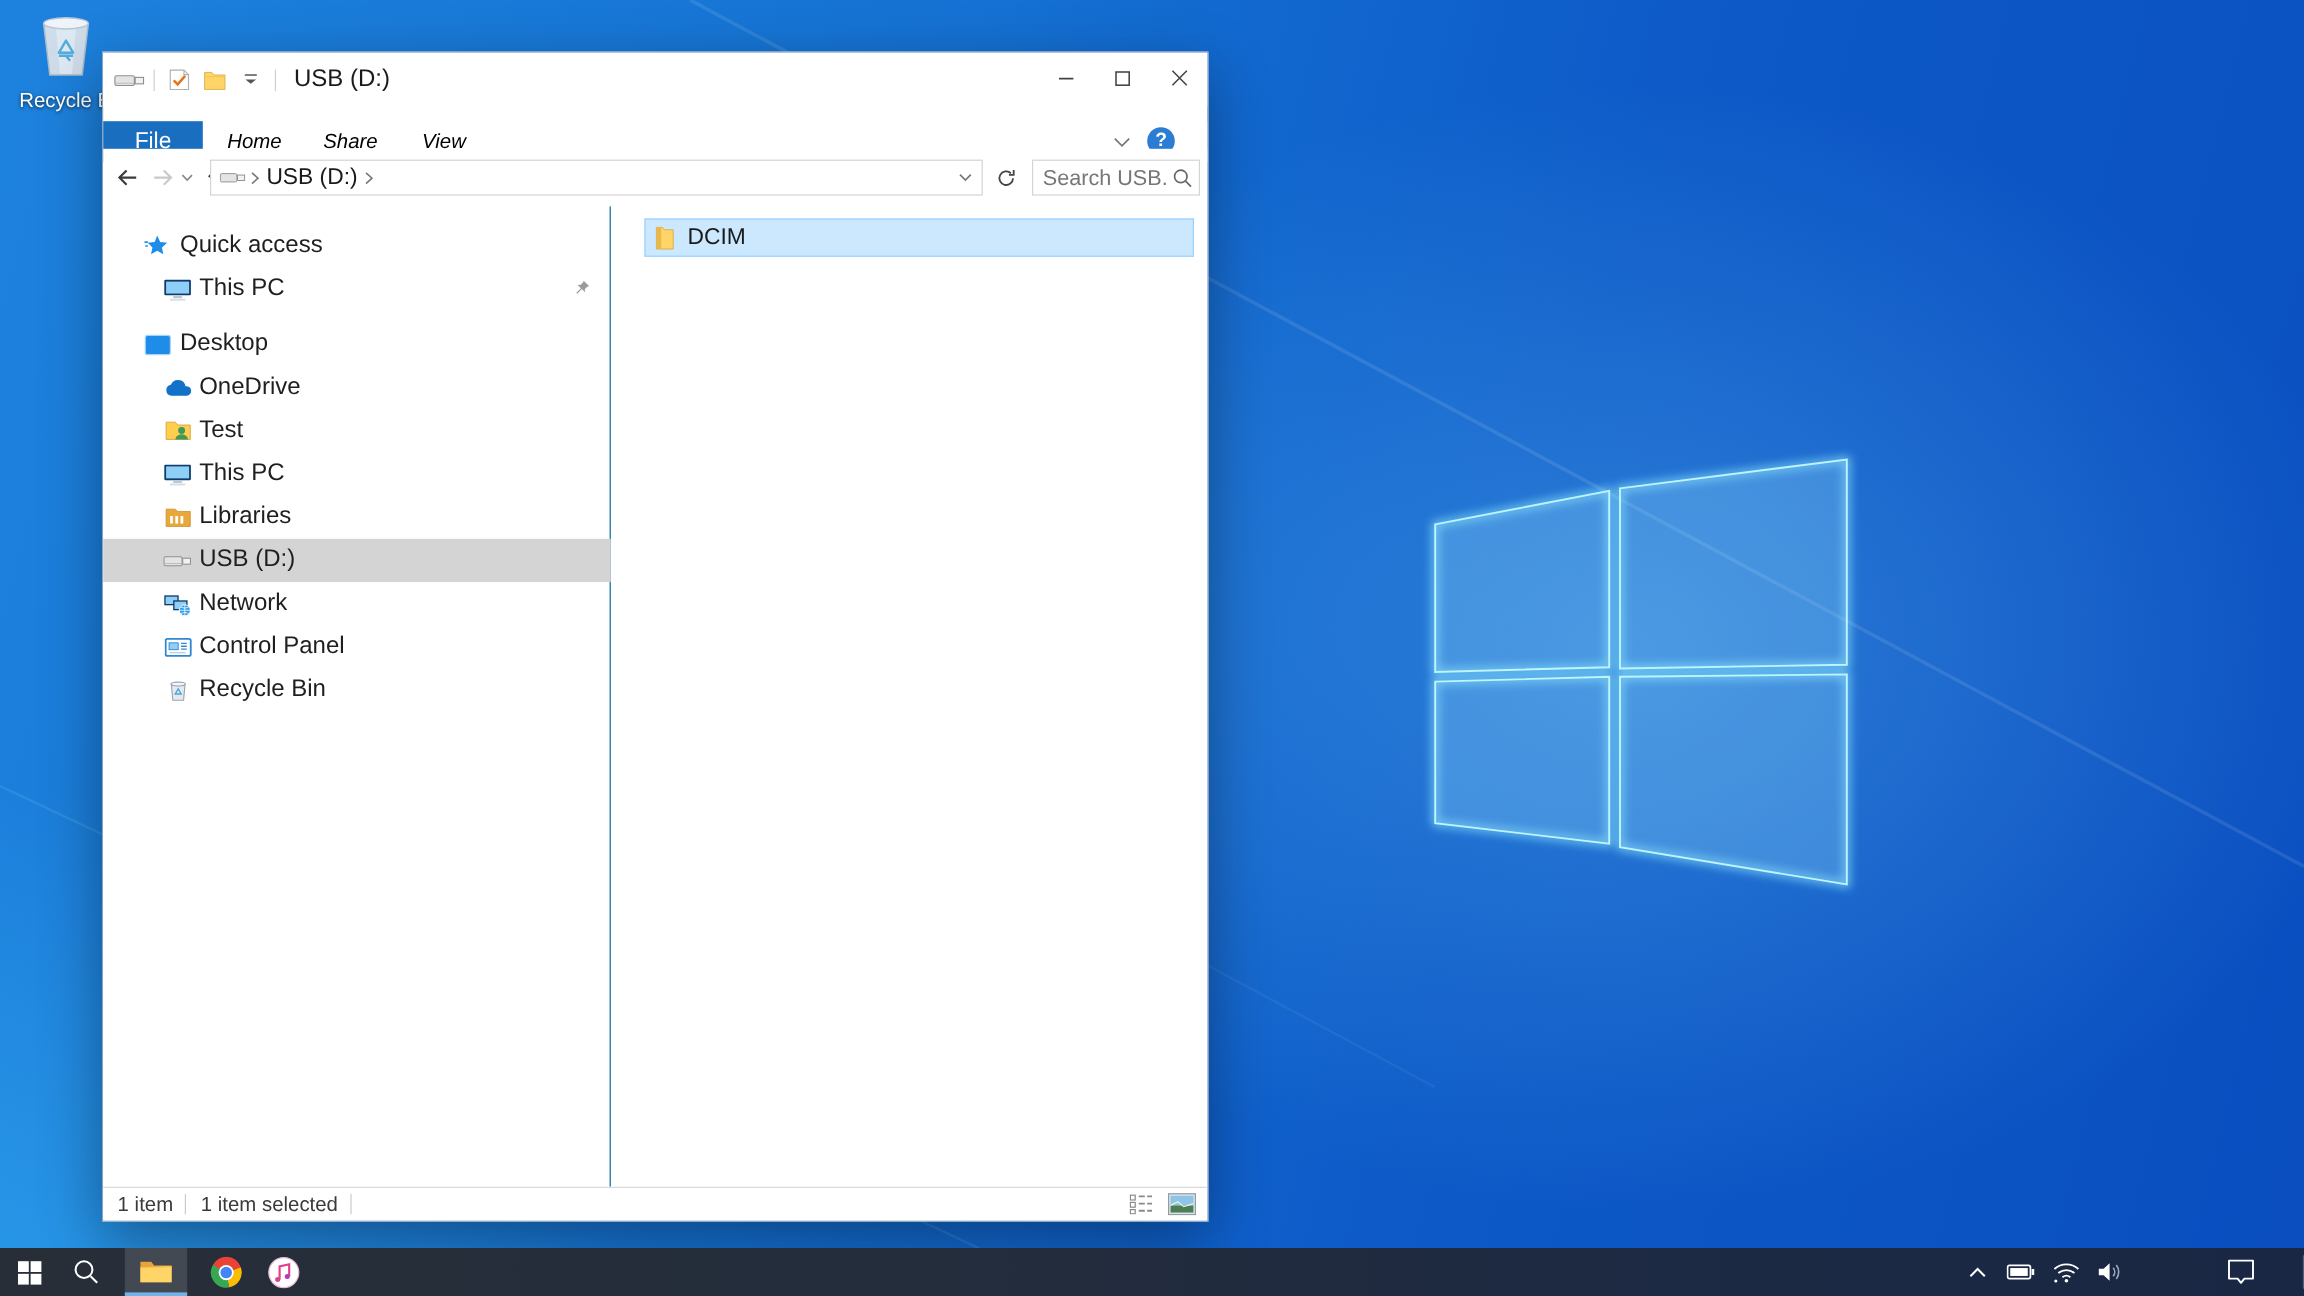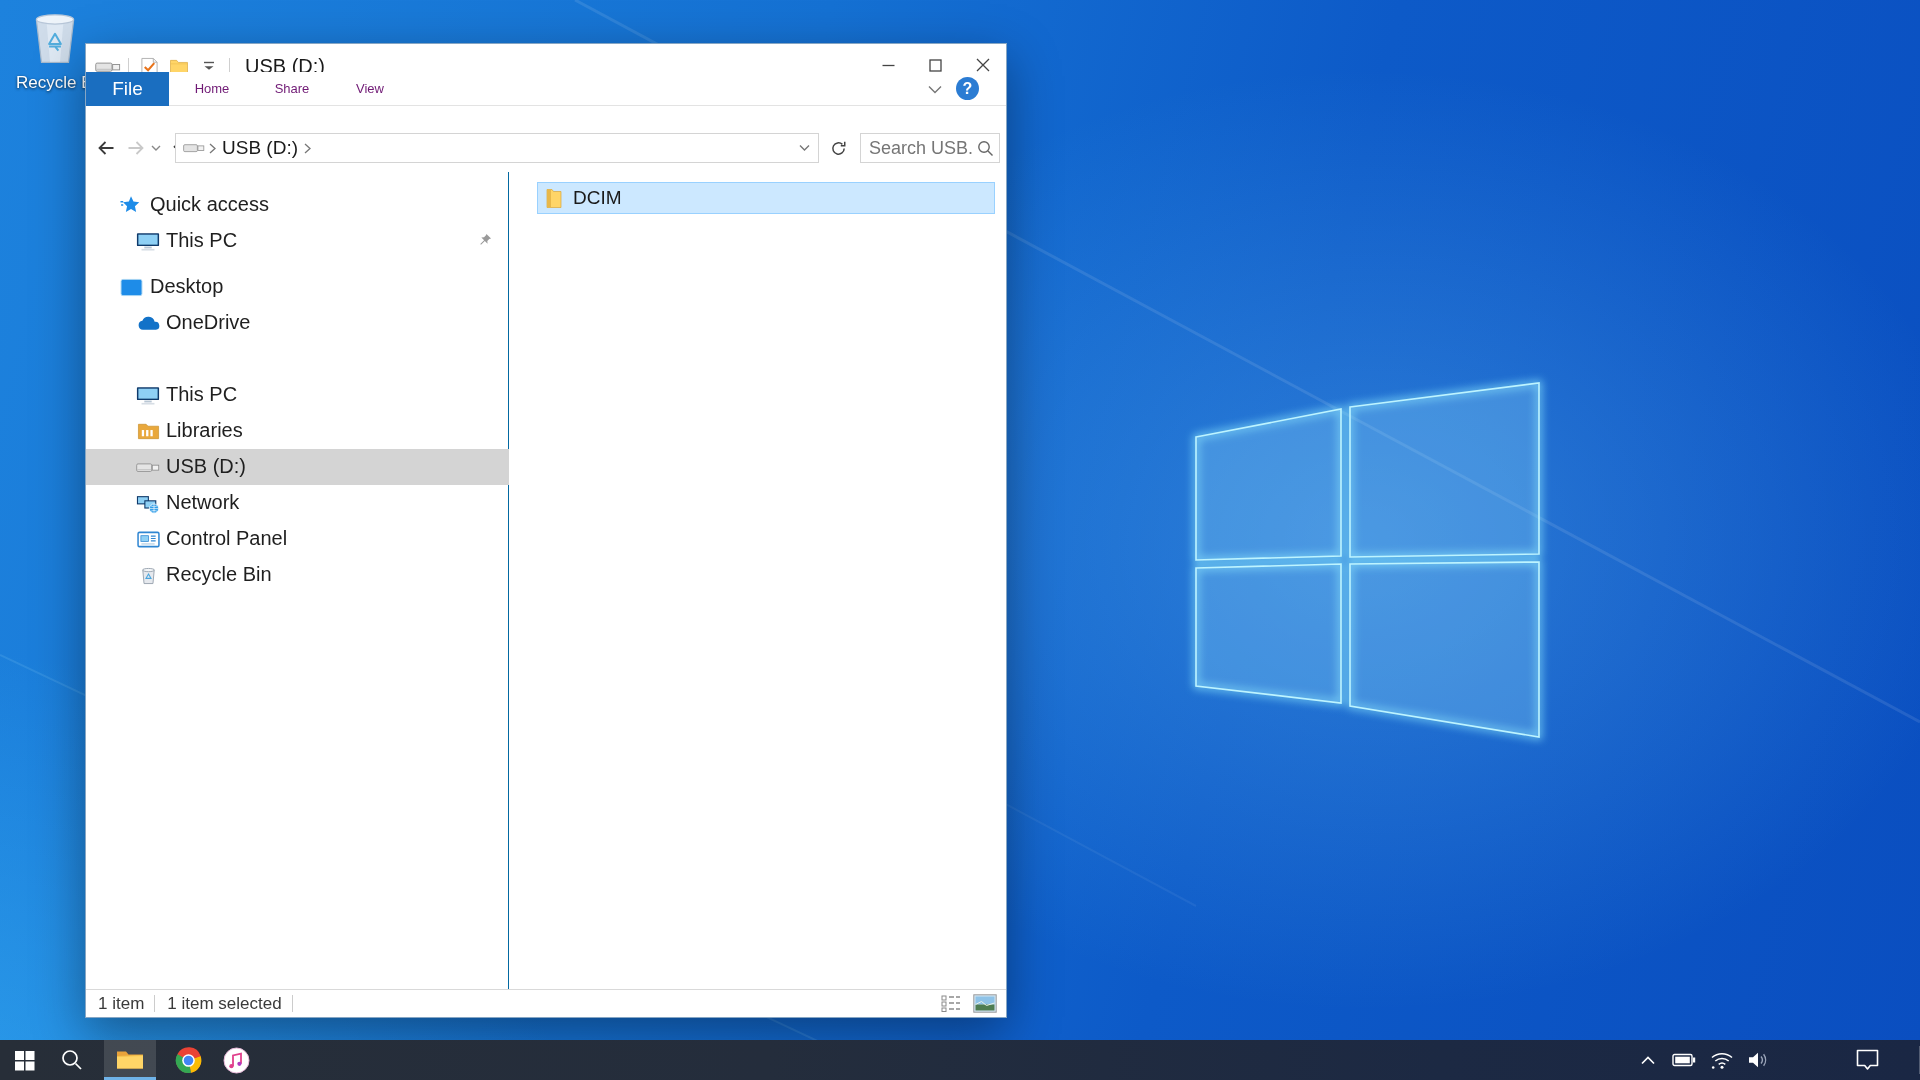--- a/index.html
+++ b/index.html
@@ -33,7 +33,7 @@
   .caption { position:absolute; right:0; top:0; display:flex; }
   .cap-btn { width:47px; height:42px; display:flex; align-items:center; justify-content:center; }
 
-  .menubar { position:absolute; top:28px; left:0; right:0; height:34px; background:#fff;
+  .menubar { position:absolute; top:57px; left:0; right:0; height:34px; background:#fff;
     border-bottom:1px solid #e3e3e3; }
   .tab-file { position:absolute; left:0; top:0; width:83px; height:34px; background:#1a6ec0;
     color:#fff; font-size:19px; display:flex; align-items:center; justify-content:center; }

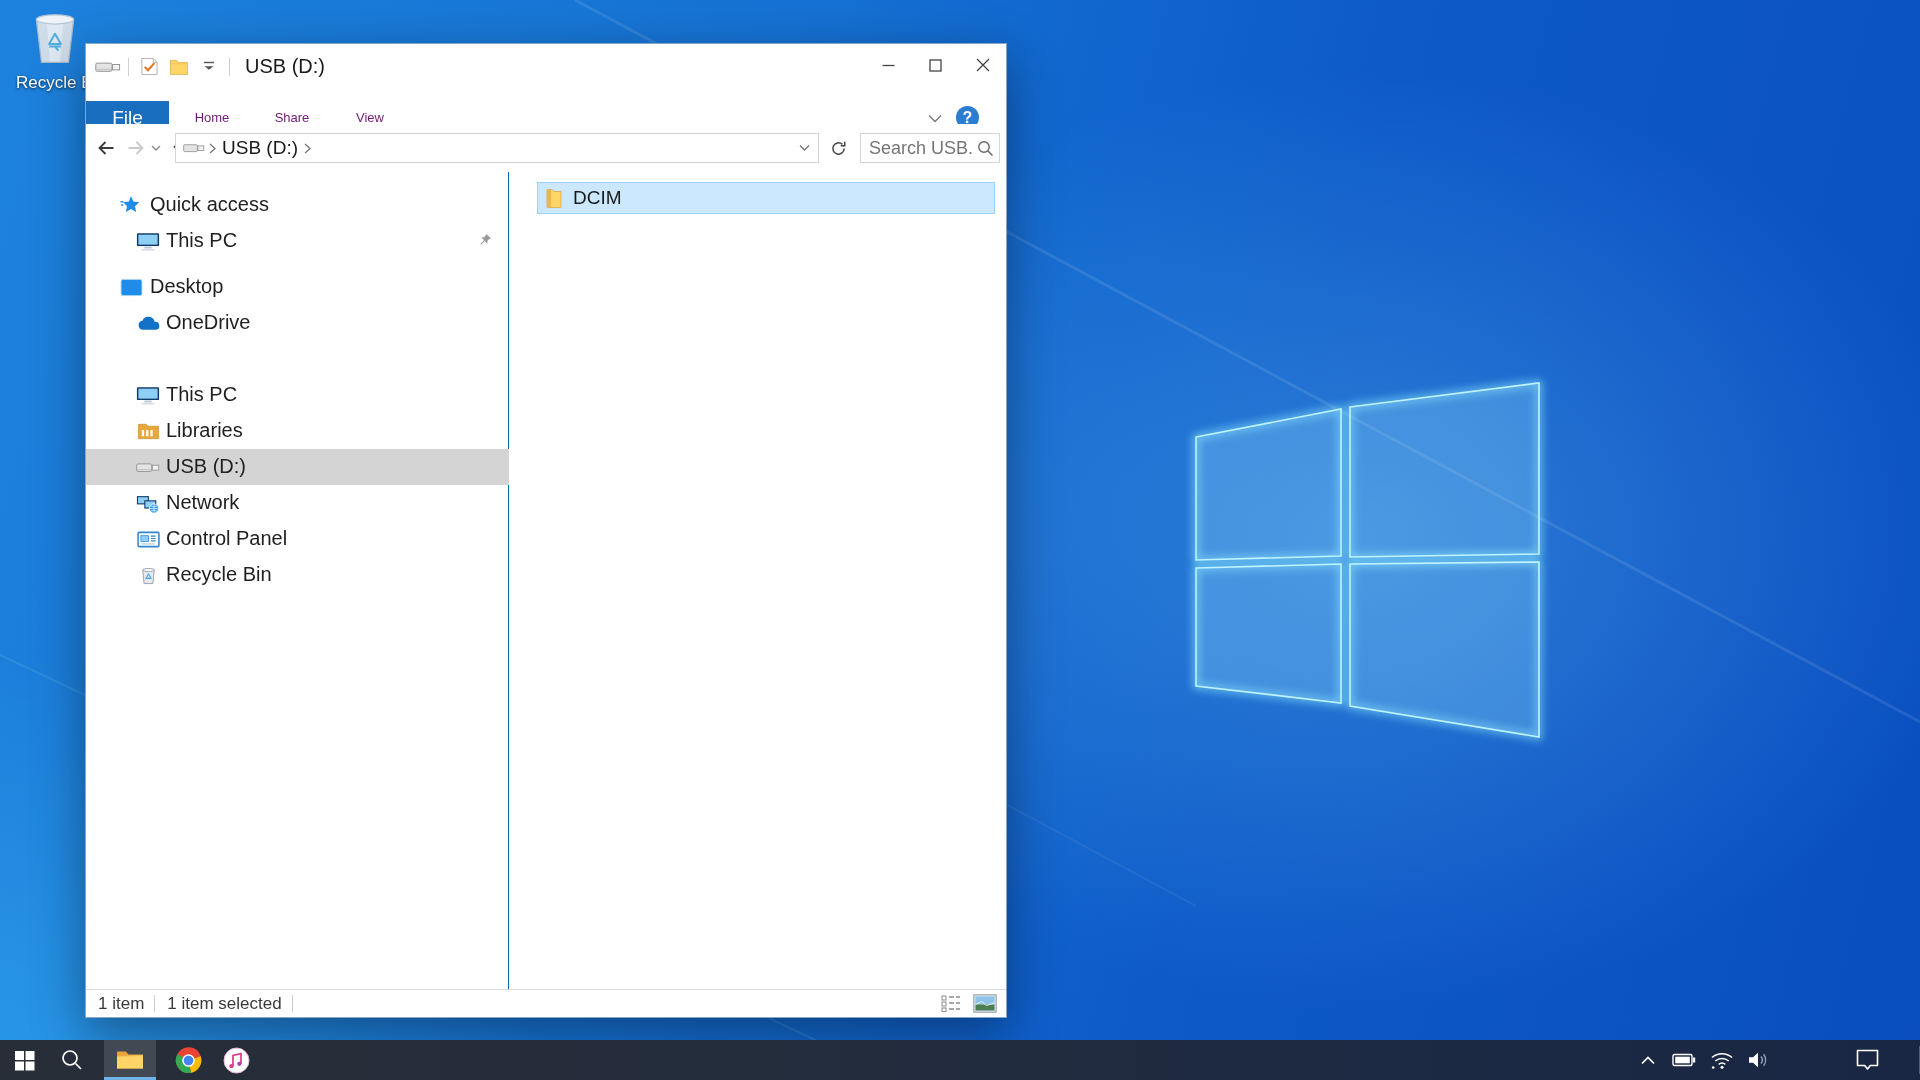--- a/index.html
+++ b/index.html
@@ -38,7 +38,7 @@
   .tab-file { position:absolute; left:0; top:0; width:83px; height:34px; background:#1a6ec0;
     color:#fff; font-size:19px; display:flex; align-items:center; justify-content:center; }
   .tab { position:absolute; top:0; height:33px; display:flex; align-items:center;
-    justify-content:center; color:#701a75; font-size:13px; }
+    justify-content:center; color:#000000; font-size:17px;font-style:italic; }
   .tab-home { left:94px; width:64px; }
   .tab-share { left:174px; width:64px; }
   .tab-view { left:254px; width:60px; }

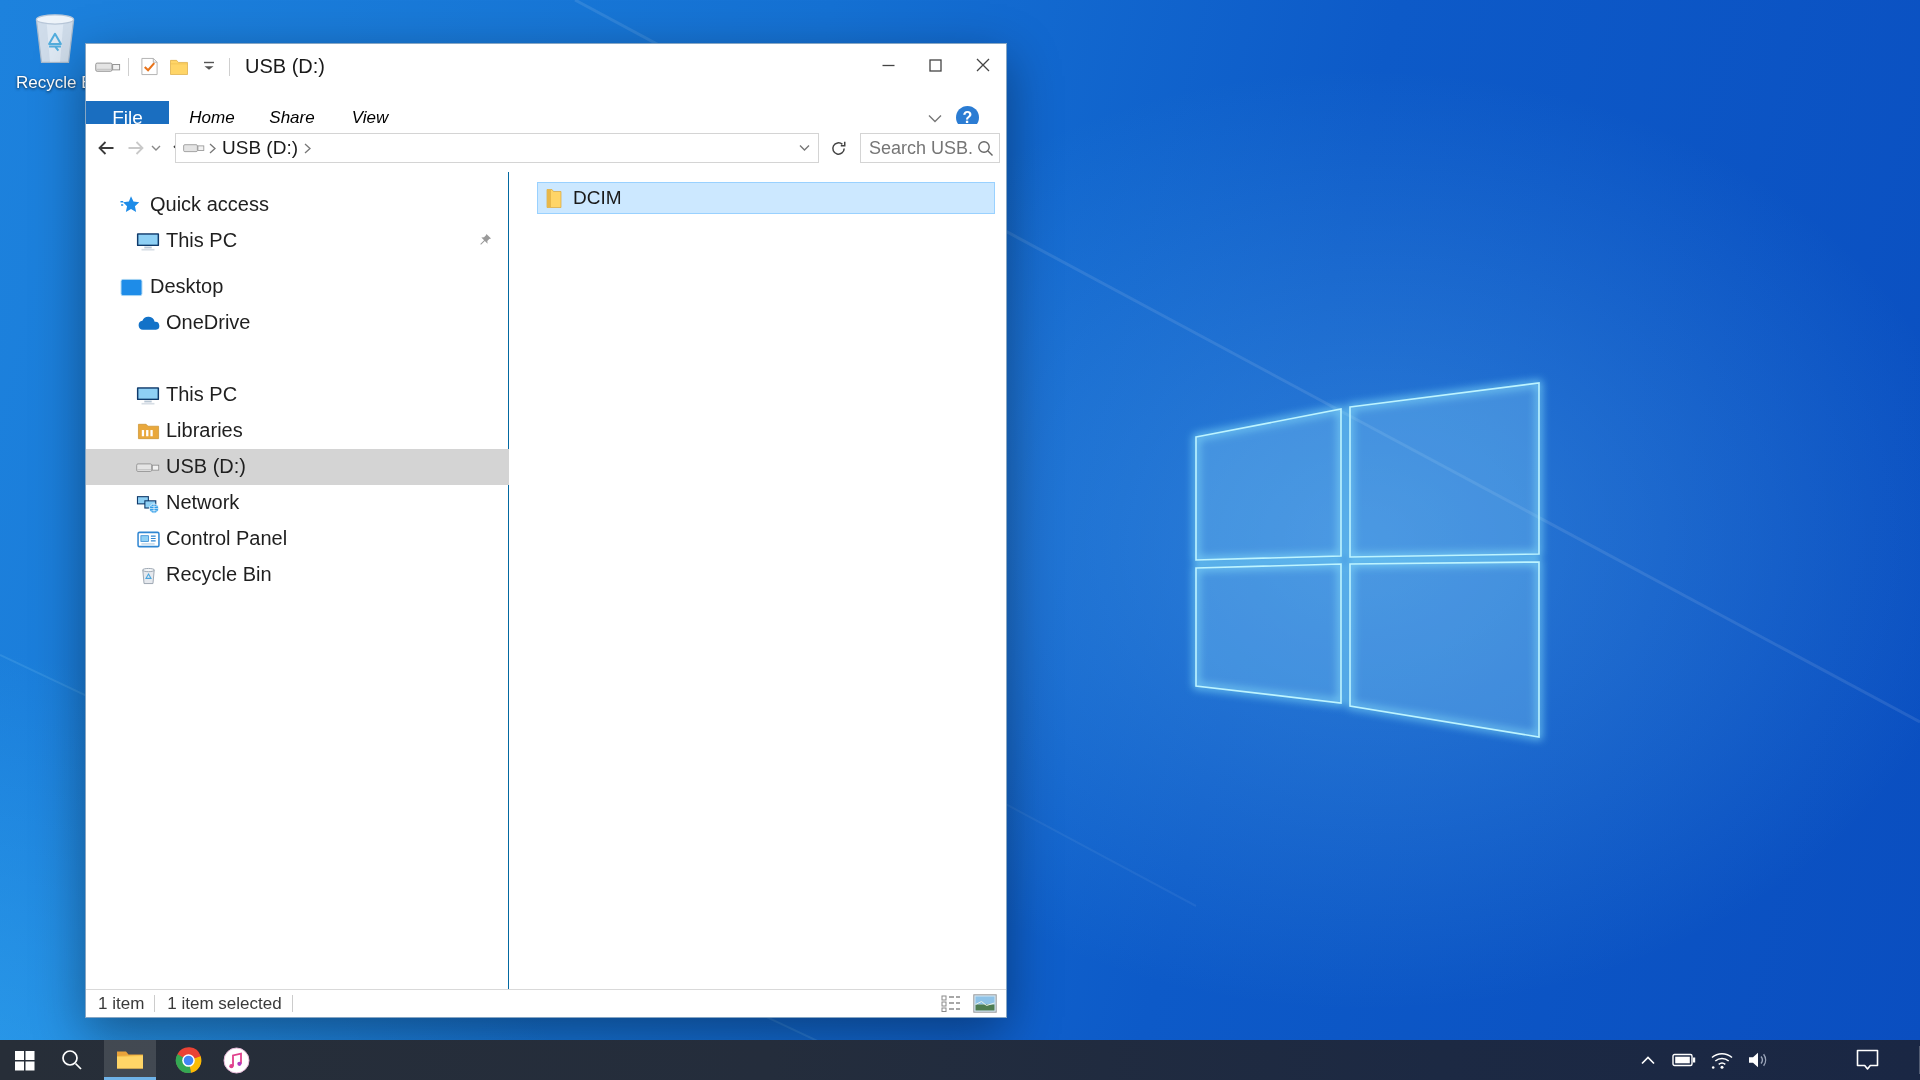--- a/index.html
+++ b/index.html
@@ -329,6 +329,16 @@
         <span class="slabel">Desktop</span>
       </div>
 
+      <div class="srow d2" style="top:169px">
+        <span class="sicon">
+          <svg width="23" height="20" viewBox="0 0 24 20">
+            <path d="M1.5 2.5h8l2 2.5h11v12.5h-21z" fill="#ffce4f" stroke="#d9a43a" stroke-width=".8"></path>
+            <circle cx="15" cy="9.8" r="3" fill="#3e9b57"></circle>
+            <path d="M9.5 17.5a5.5 4.6 0 0 1 11 0z" fill="#3e9b57"></path>
+          </svg>
+        </span>
+        <span class="slabel">Test</span>
+      </div>
 
       <div class="srow d2" style="top:205px">
         <span class="sicon">

